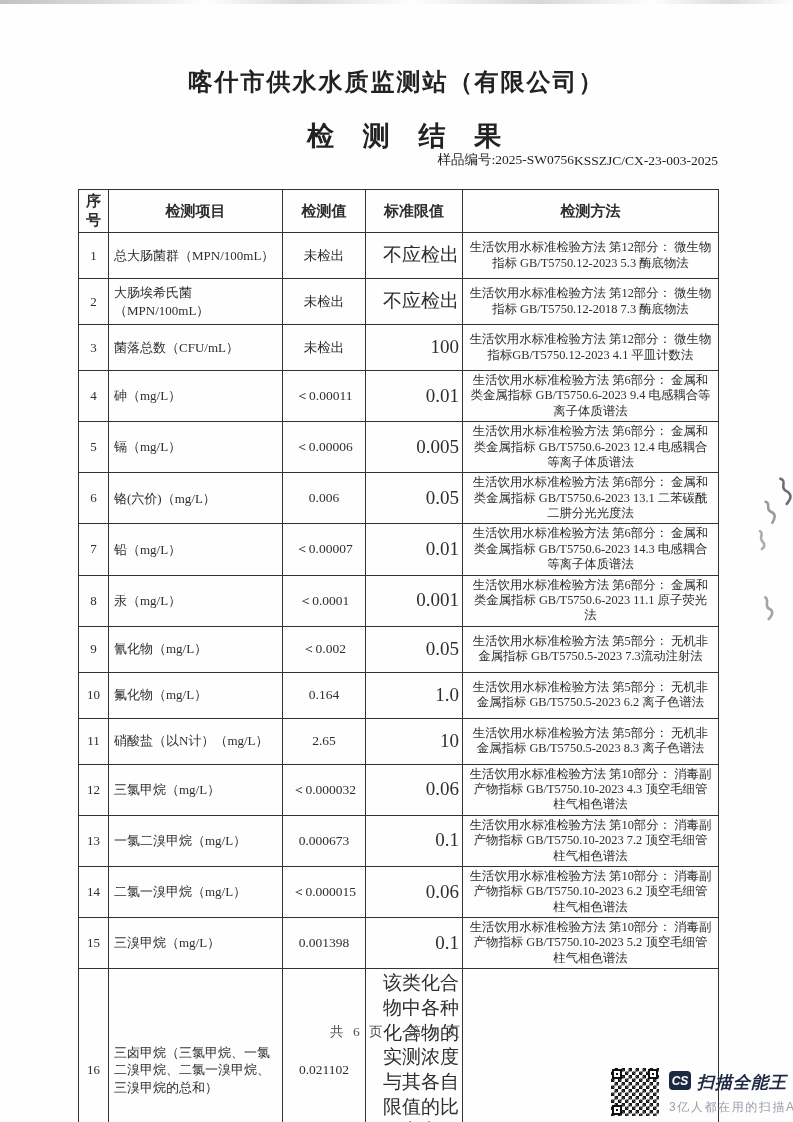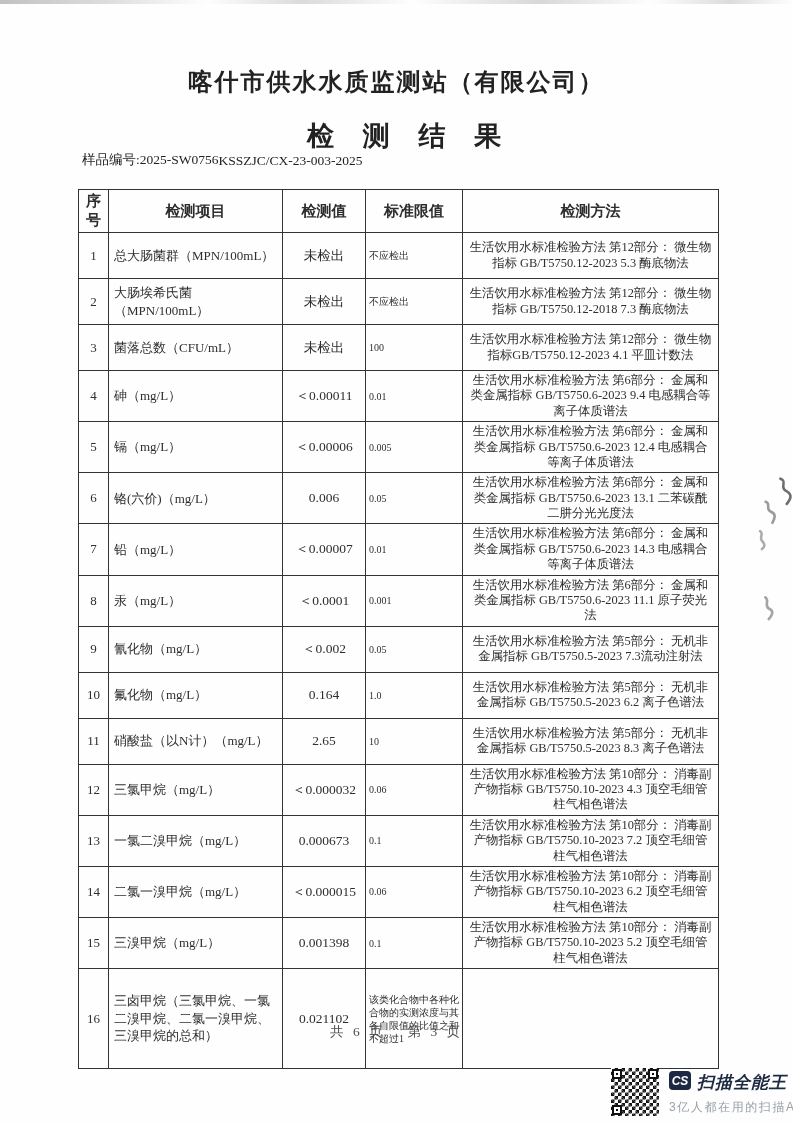--- a/index.html
+++ b/index.html
@@ -23,7 +23,7 @@
   }
   .meta-row{
     position:absolute;top:151px;left:82px;width:636px;
-    display:flex;justify-content:flex-start;align-items:flex-end;
+    display:flex;justify-content:flex-end;align-items:flex-end;
     font-size:13.5px;color:#1f1f1f;
   }
   .results-table{

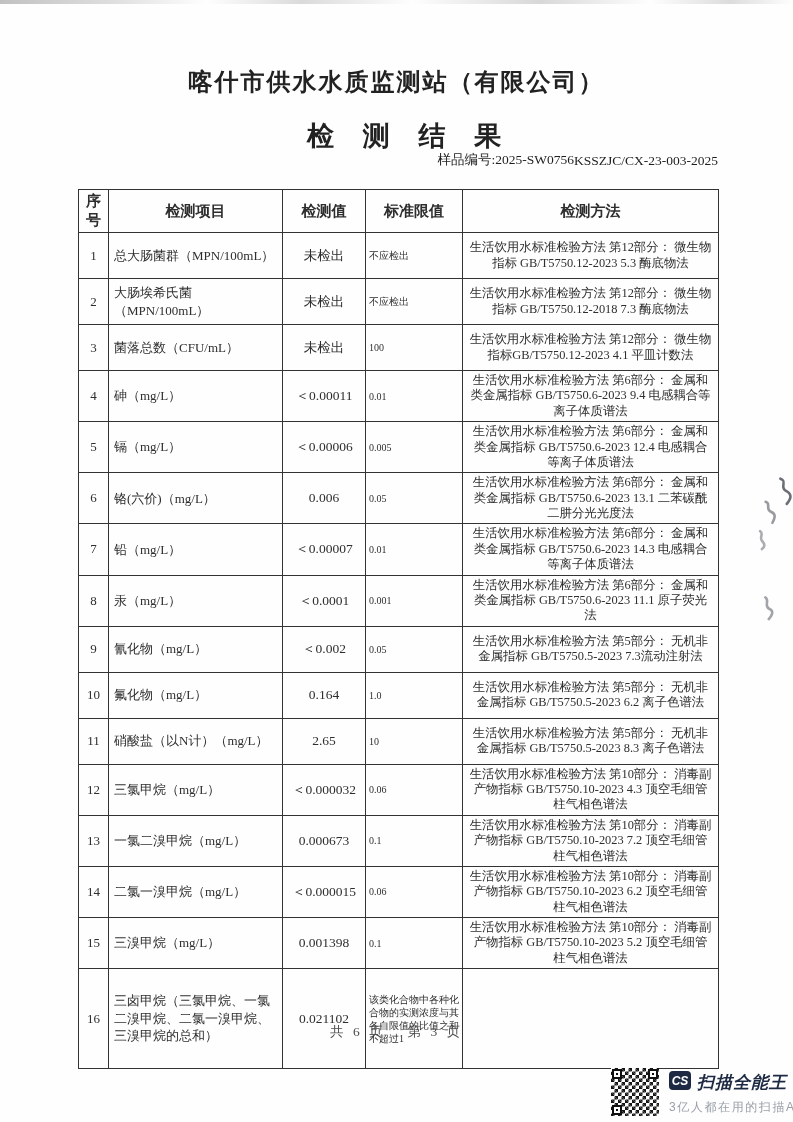--- a/index.html
+++ b/index.html
@@ -39,7 +39,7 @@
   .c-no{text-align:center;font-size:13px;}
   .c-item{text-align:left;font-size:13px;padding-left:5px !important;line-height:1.35;}
   .c-value{text-align:center;font-size:13.5px;}
-  .c-limit{text-align:left;font-size:10px;line-height:1.3;}
+  .c-limit{text-align:right;font-size:19px;line-height:1.3;}
   .c-method{text-align:center;font-size:12.4px;line-height:1.24;color:#363636;padding:2px 5px !important;}
   .results-table tbody tr:nth-child(16) td{height:95px;}
   .page-footer{

